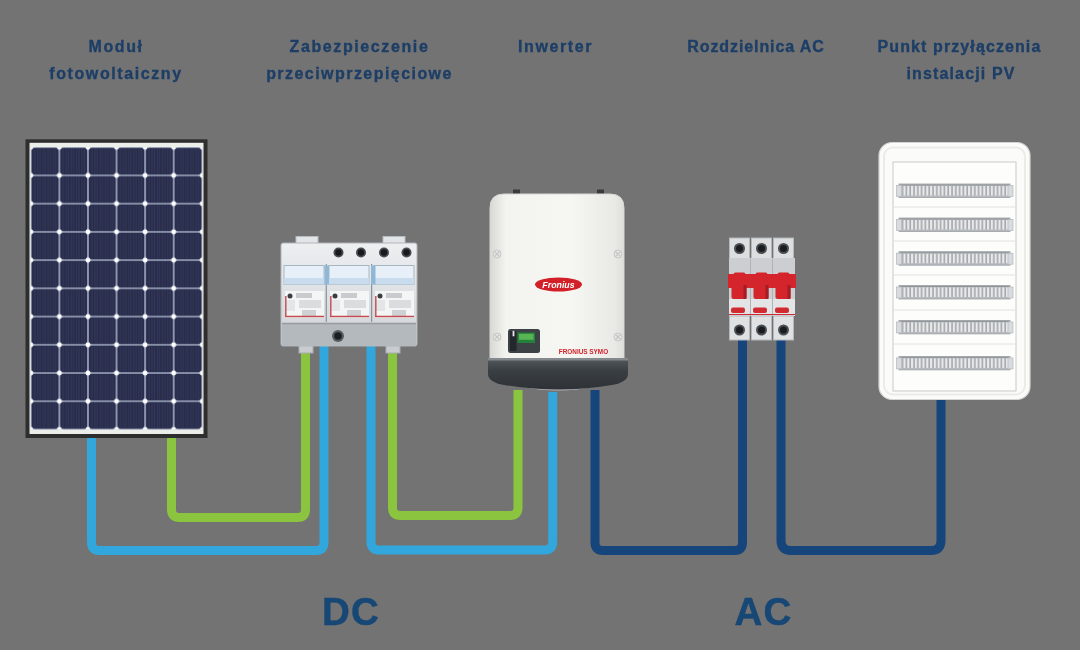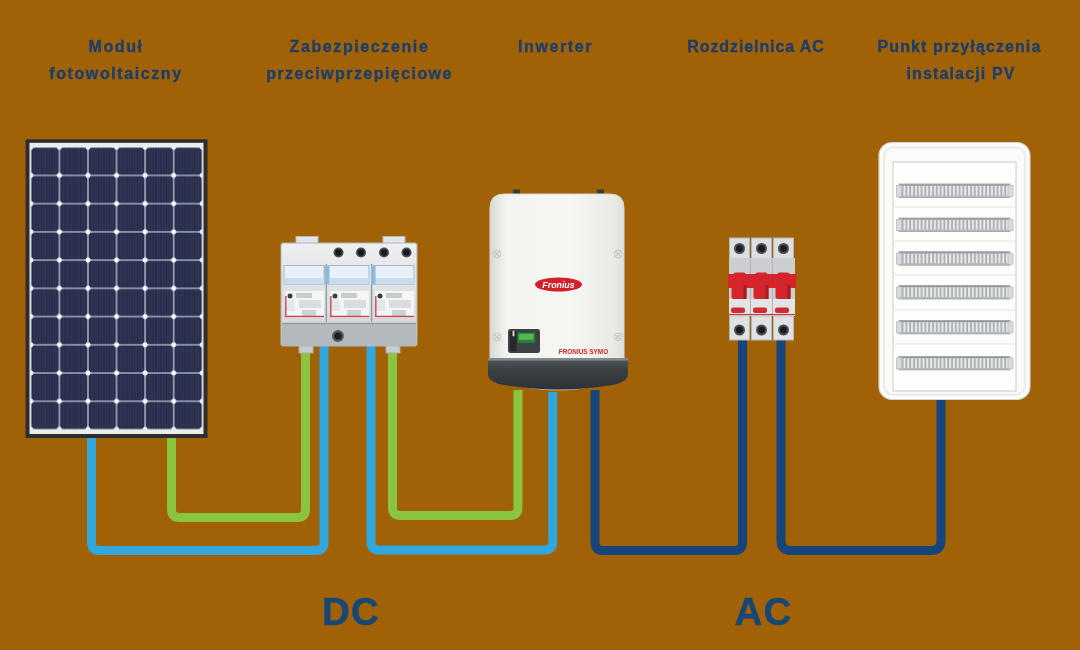--- a/index.html
+++ b/index.html
@@ -3,7 +3,7 @@
 <meta charset="utf-8">
 <style>
   html,body{margin:0;padding:0;background:#ffffff;}
-  .wrap{position:relative;width:1080px;height:650px;background:#a16207;overflow:hidden;}
+  .wrap{position:relative;width:1080px;height:650px;background:#737373;overflow:hidden;}
   text{font-family:"Liberation Sans",sans-serif;}
   .lbl{font-weight:bold;fill:#1d3e66;font-size:16px;letter-spacing:1.6px;stroke:#1d3e66;stroke-width:0.35px;}
   .big{font-weight:bold;fill:#164775;font-size:38.5px;letter-spacing:1.2px;stroke:#164775;stroke-width:0.5px;}

